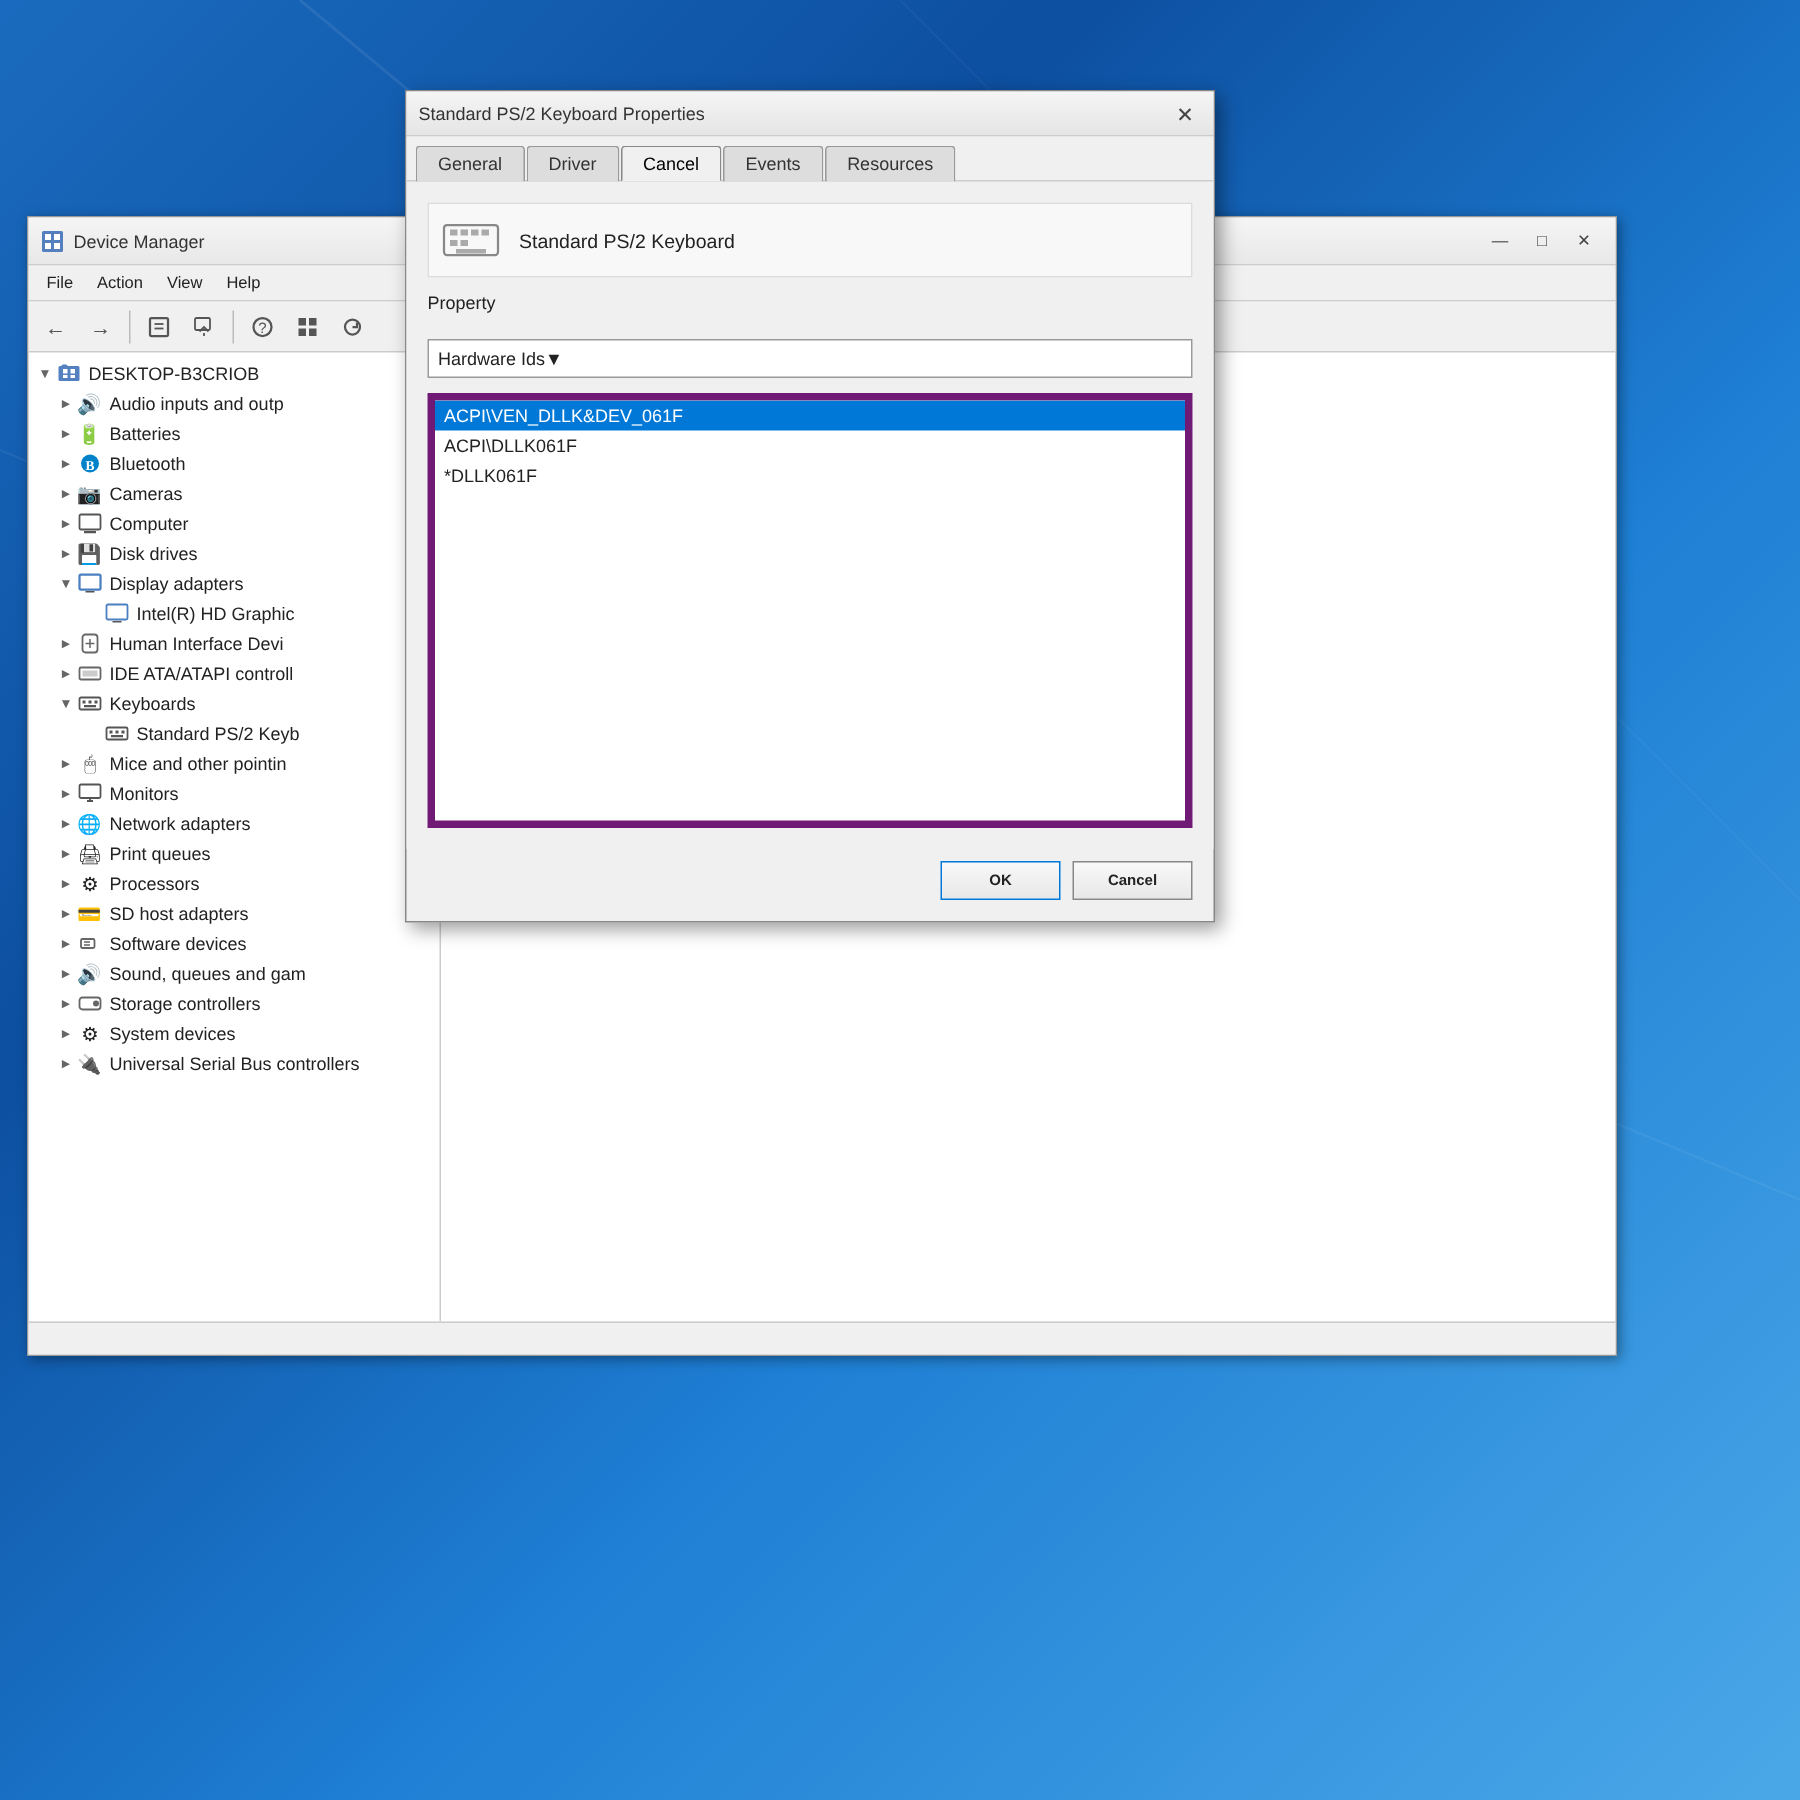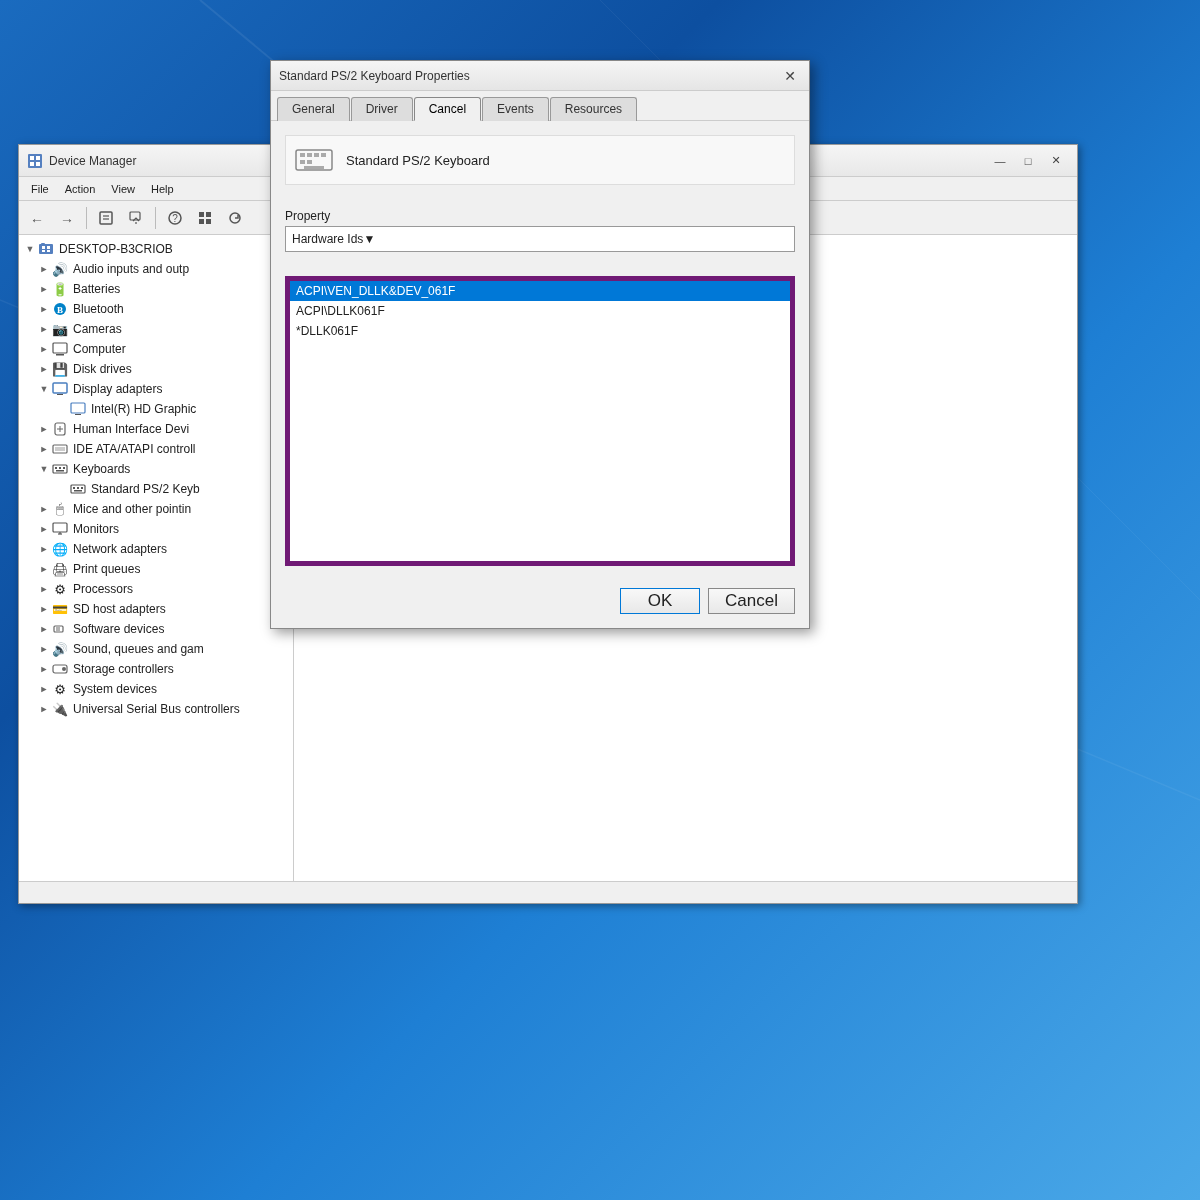--- a/index.html
+++ b/index.html
@@ -275,7 +275,7 @@
       padding: 14px;
       display: flex;
       flex-direction: column;
-      gap: 24px;
+      gap: 10px;
     }
 
     

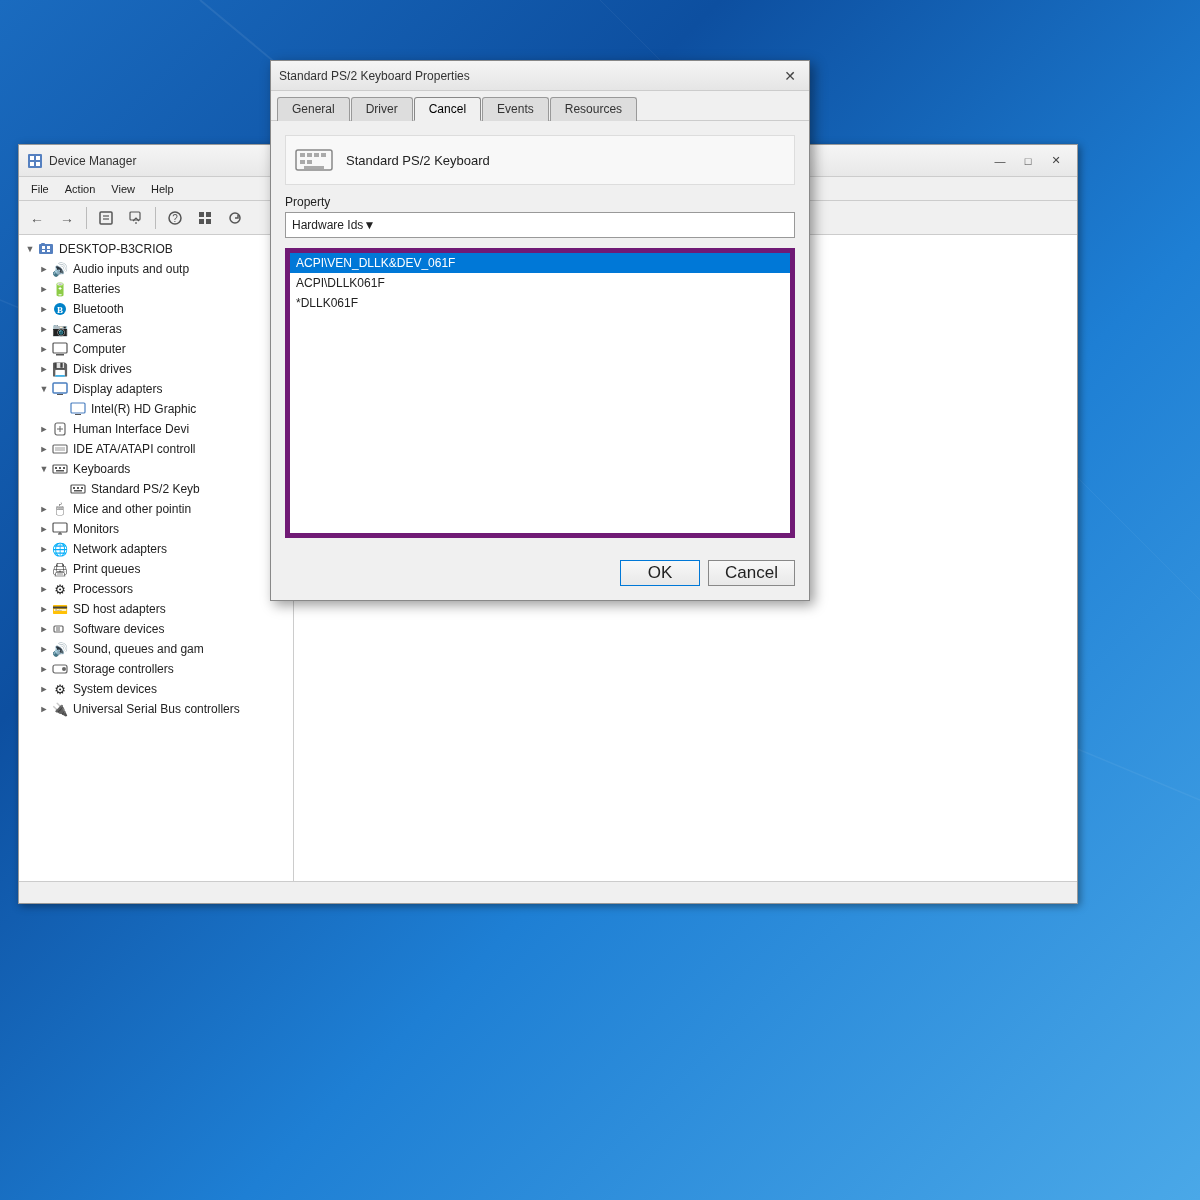--- a/index.html
+++ b/index.html
@@ -307,7 +307,7 @@
     .property-label {
       font-size: 12px;
       color: #222;
-      margin-bottom: 3px;
+      margin-bottom: 17px;
     }
 
     .property-select {

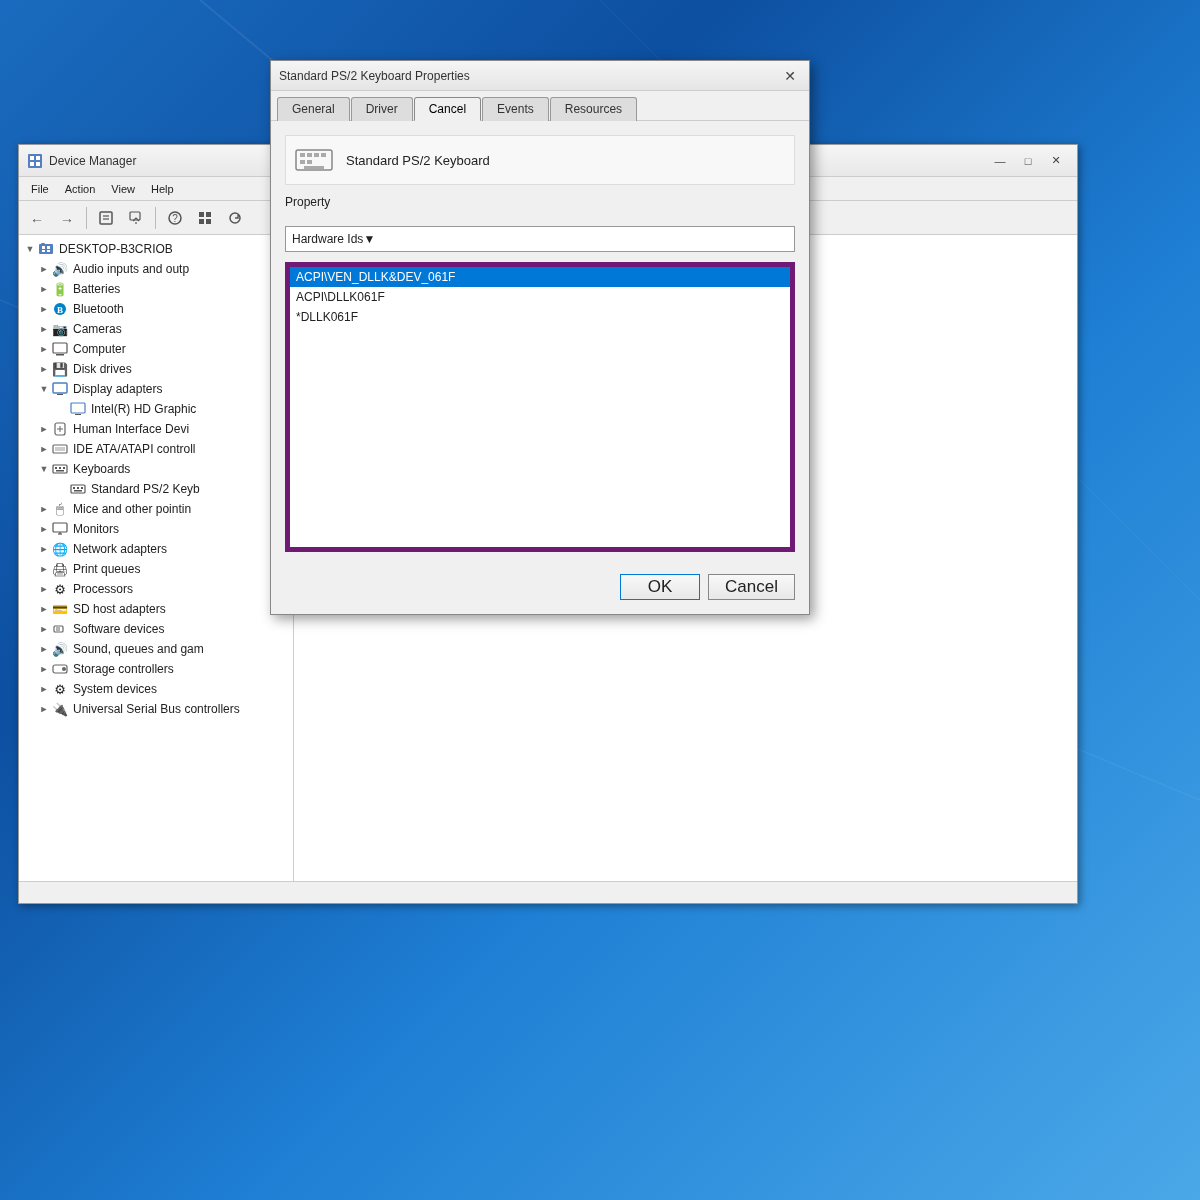--- a/index.html
+++ b/index.html
@@ -364,9 +364,10 @@
       border: 1px solid #888;
       background: linear-gradient(to bottom, #f8f8f8, #e8e8e8);
       cursor: pointer;
-      font-size: 17px;
+      font-size: 10px;
       color: #222;
       padding: 0 16px;
+      font-weight: bold;
     }
     .dialog-btn.default { border-color: #0078d7; }
 

